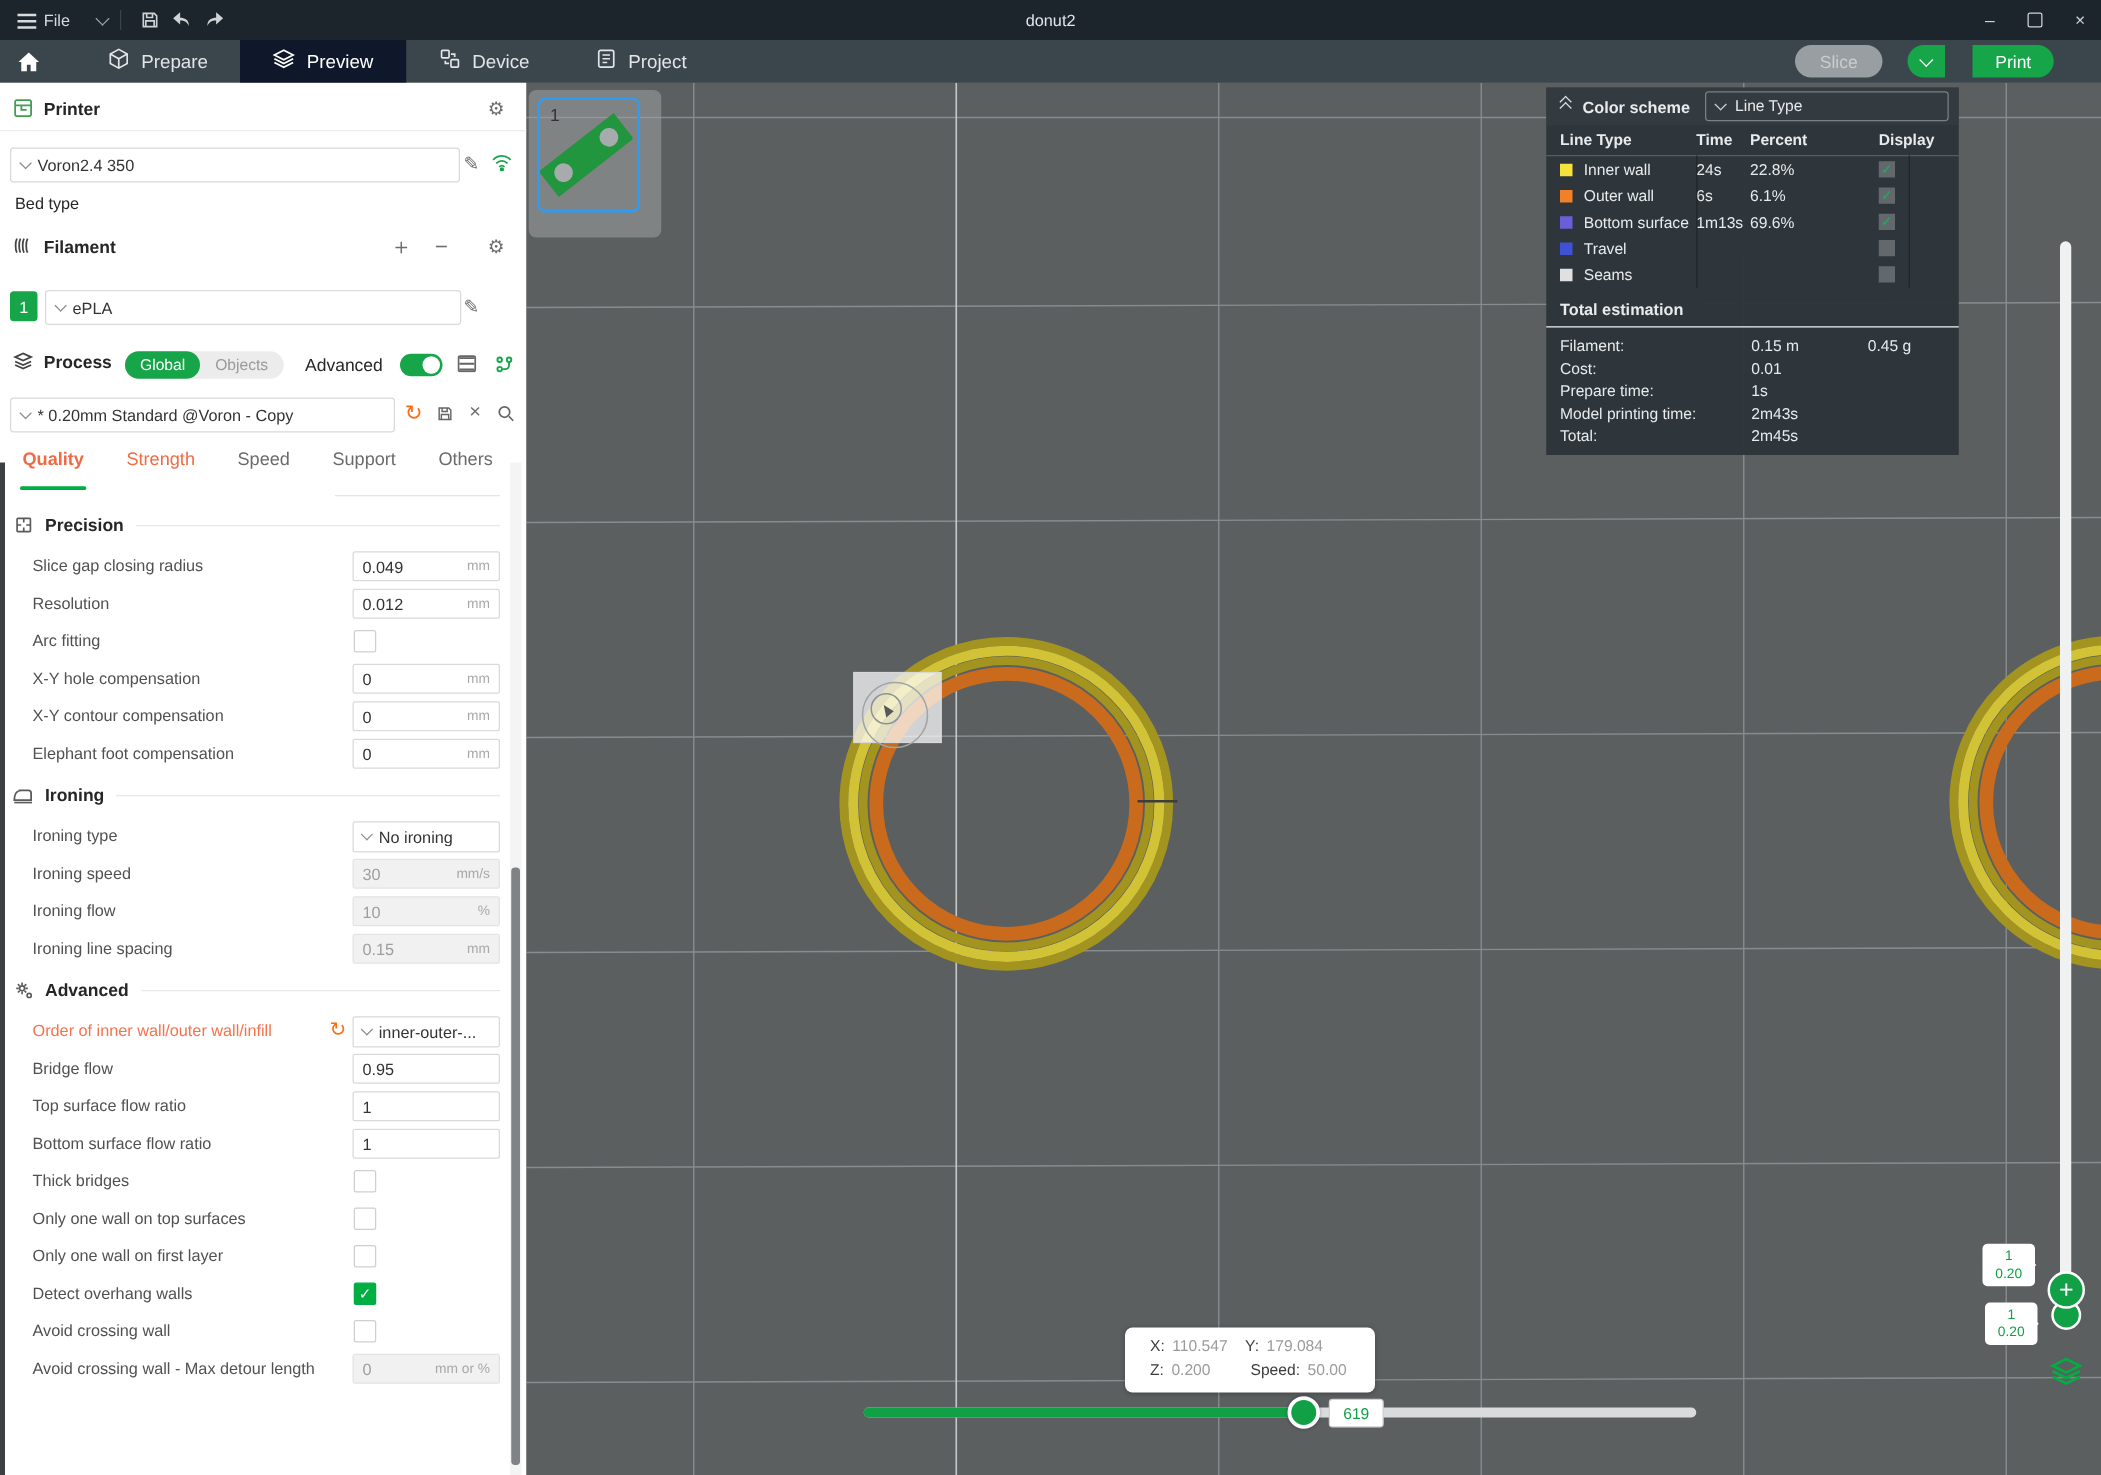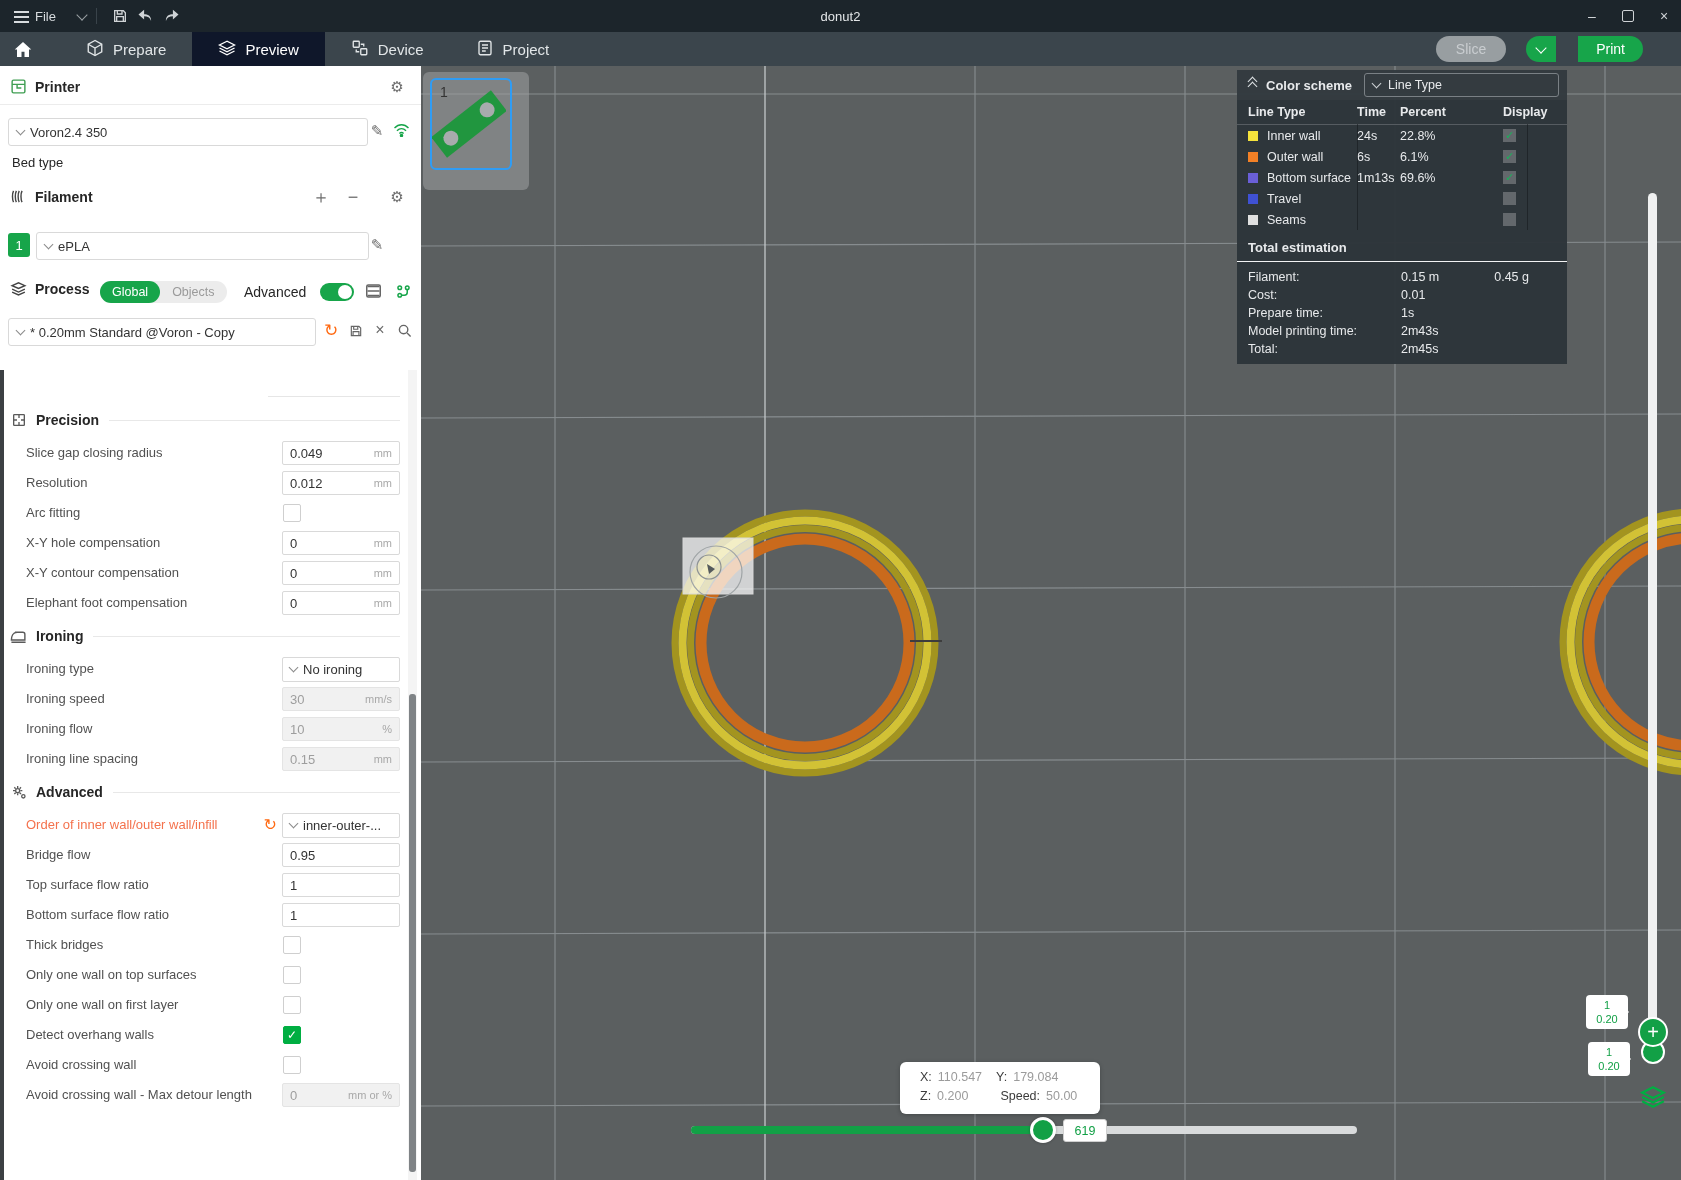--- a/index.html
+++ b/index.html
@@ -356,6 +356,13 @@
       </svg>
   </span>
 
+  <div class="ptabs" id="process-tabs">
+      <span class="ptab active mod">Quality</span>
+      <span class="ptab mod">Strength</span>
+      <span class="ptab">Speed</span>
+      <span class="ptab">Support</span>
+      <span class="ptab">Others</span>
+    </div>
   <span class="remnant"></span>
 
   <div class="scroll" id="settings-sections">

